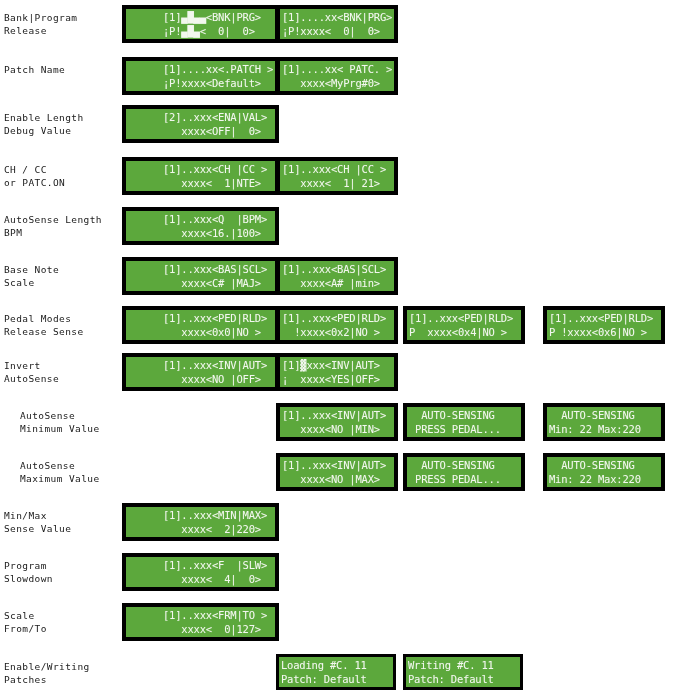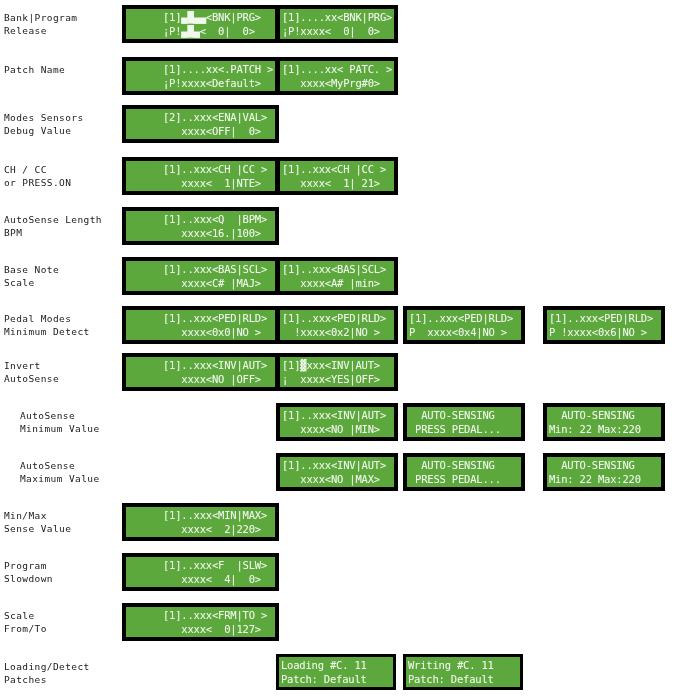--- a/index.html
+++ b/index.html
@@ -86,7 +86,7 @@
       </div>
     </div>
     <div class="row" style="top: 105px;">
-      <div class="row-label"><span>Modes Sensors</span><span>Debug Value</span></div>
+      <div class="row-label"><span>Enable Length</span><span>Debug Value</span></div>
       <div class="lcd c1">
         <div class="line">[2]..xxx&lt;ENA|VAL&gt;</div>
         <div class="line">   xxxx&lt;OFF|  0&gt;</div>

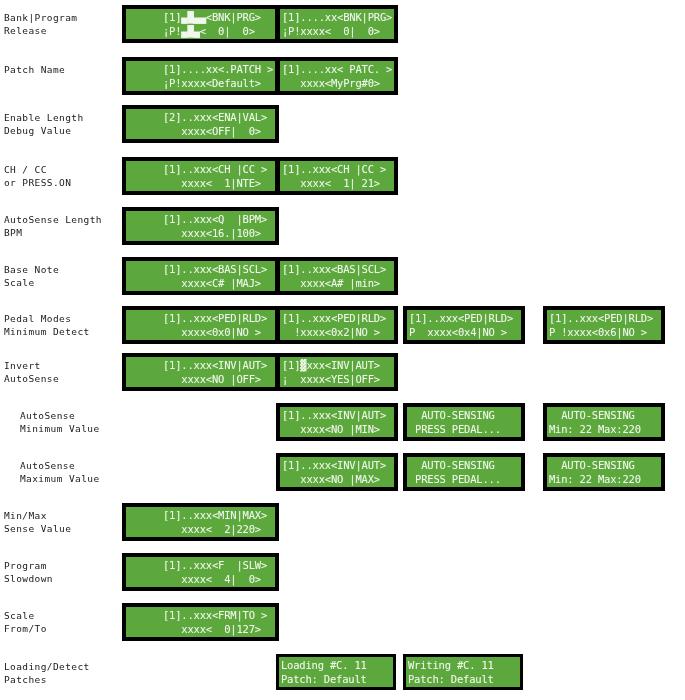--- a/index.html
+++ b/index.html
@@ -93,7 +93,7 @@
       </div>
     </div>
     <div class="row" style="top: 157px;">
-      <div class="row-label"><span>CH / CC</span><span>or PRESS.ON</span></div>
+      <div class="row-label"><span>CH / CC</span><span>or PATC.ON</span></div>
       <div class="lcd c1">
         <div class="line">[1]..xxx&lt;CH |CC &gt;</div>
         <div class="line">   xxxx&lt;  1|NTE&gt;</div>

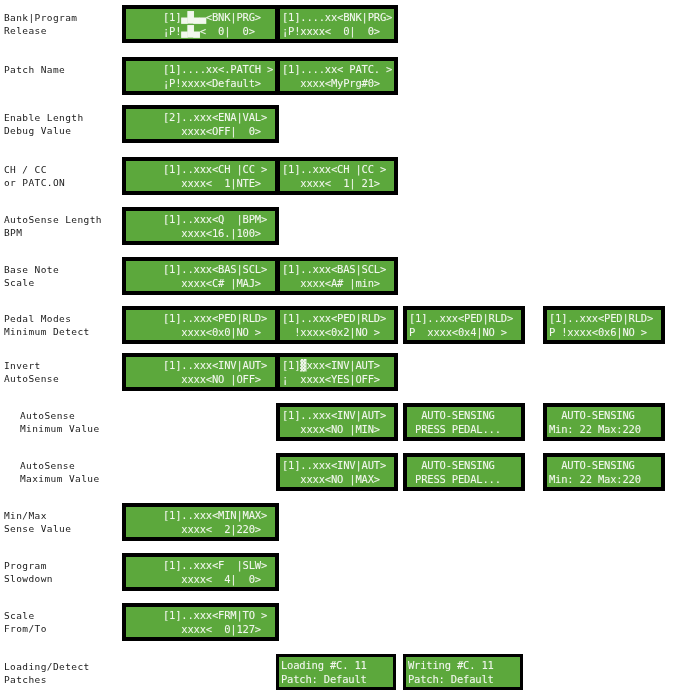--- a/index.html
+++ b/index.html
@@ -122,7 +122,7 @@
       </div>
     </div>
     <div class="row" style="top: 306px;">
-      <div class="row-label"><span>Pedal Modes</span><span>Minimum Detect</span></div>
+      <div class="row-label"><span>Pedal Modes</span><span>Release Sense</span></div>
       <div class="lcd c1">
         <div class="line">[1]..xxx&lt;PED|RLD&gt;</div>
         <div class="line">   xxxx&lt;0x0|NO &gt;</div>

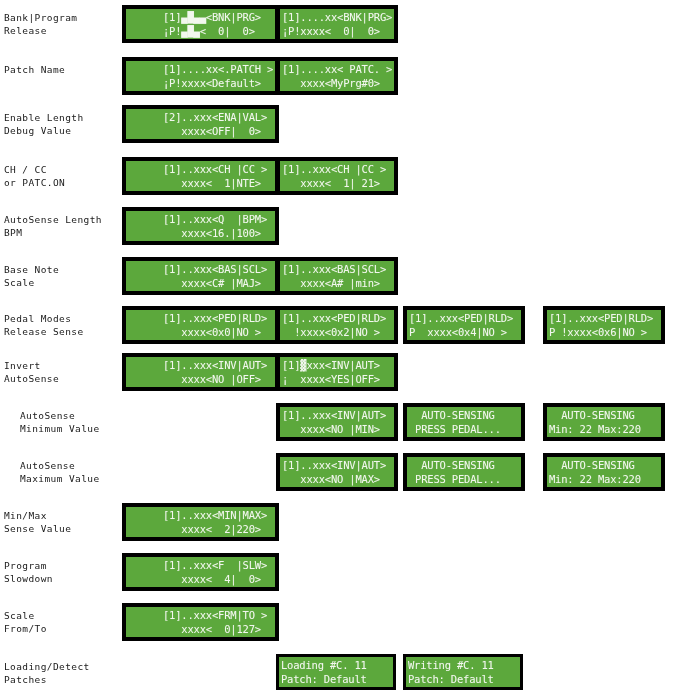--- a/index.html
+++ b/index.html
@@ -203,7 +203,7 @@
       </div>
     </div>
     <div class="row" style="top: 654px;">
-      <div class="row-label"><span>Loading/Detect</span><span>Patches</span></div>
+      <div class="row-label"><span>Enable/Writing</span><span>Patches</span></div>
       <div class="lcd c2 thin">
         <div class="line">Loading #C. 11</div>
         <div class="line">Patch: Default</div>

